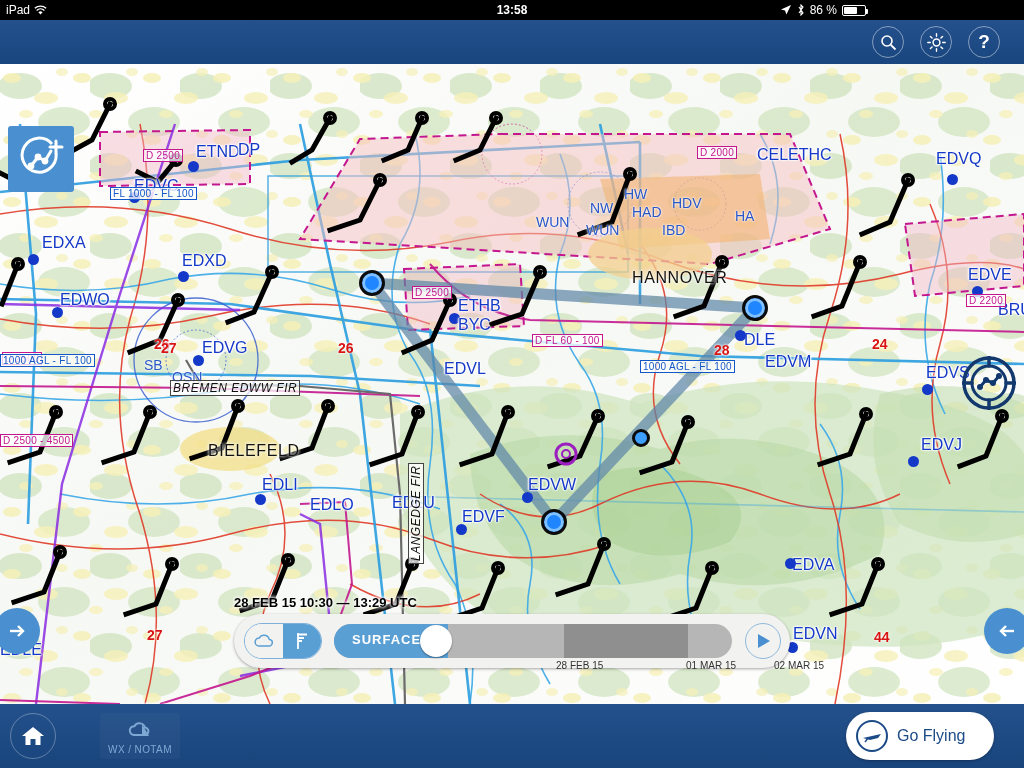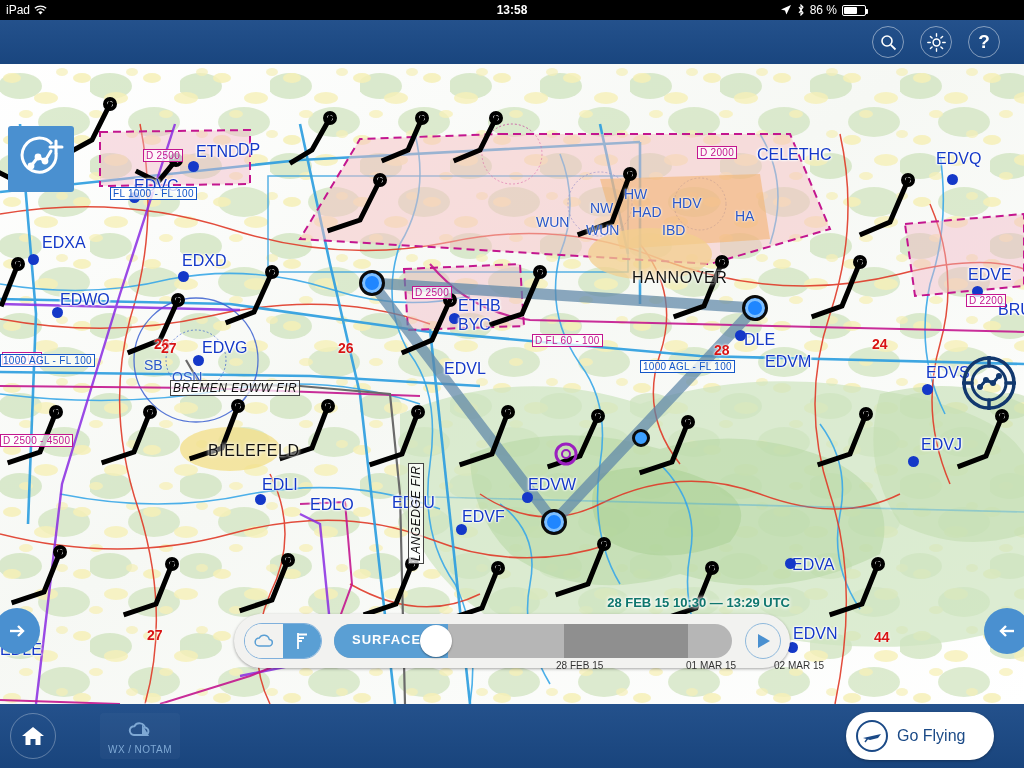--- a/index.html
+++ b/index.html
@@ -116,8 +116,8 @@
     display: flex; align-items: center;
   }
   #wx-title {
-    position: absolute; left: 0; top: -19px; width: 556px; text-align: right;
-    font-size: 13px; font-weight: bold; color: #0f766e;
+    position: absolute; left: 0; top: -19px; width: 556px; text-align: left;
+    font-size: 13px; font-weight: bold; color: #000000;
     text-shadow: 0 0 3px #fff, 0 0 4px #fff, 0 0 5px #fff;
   }
   #wx-toggle {

